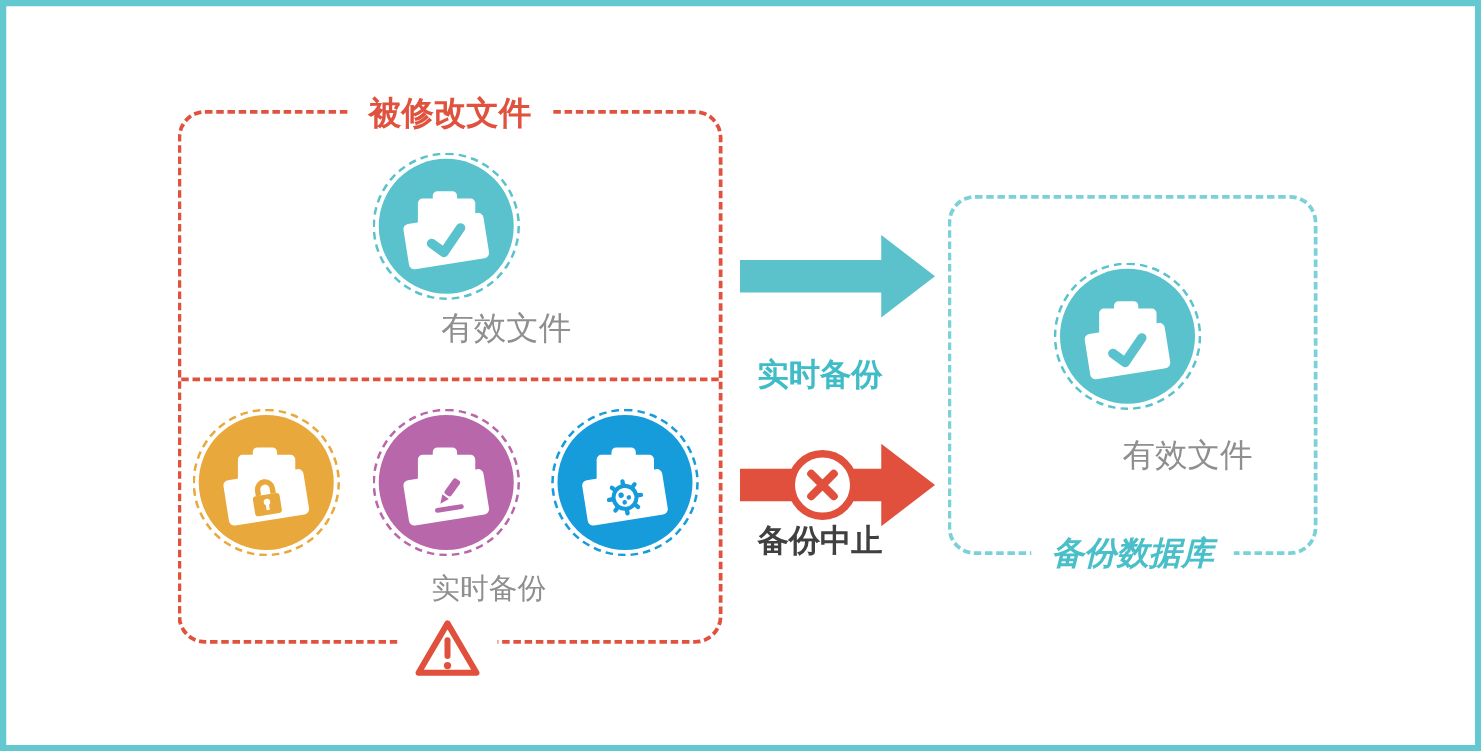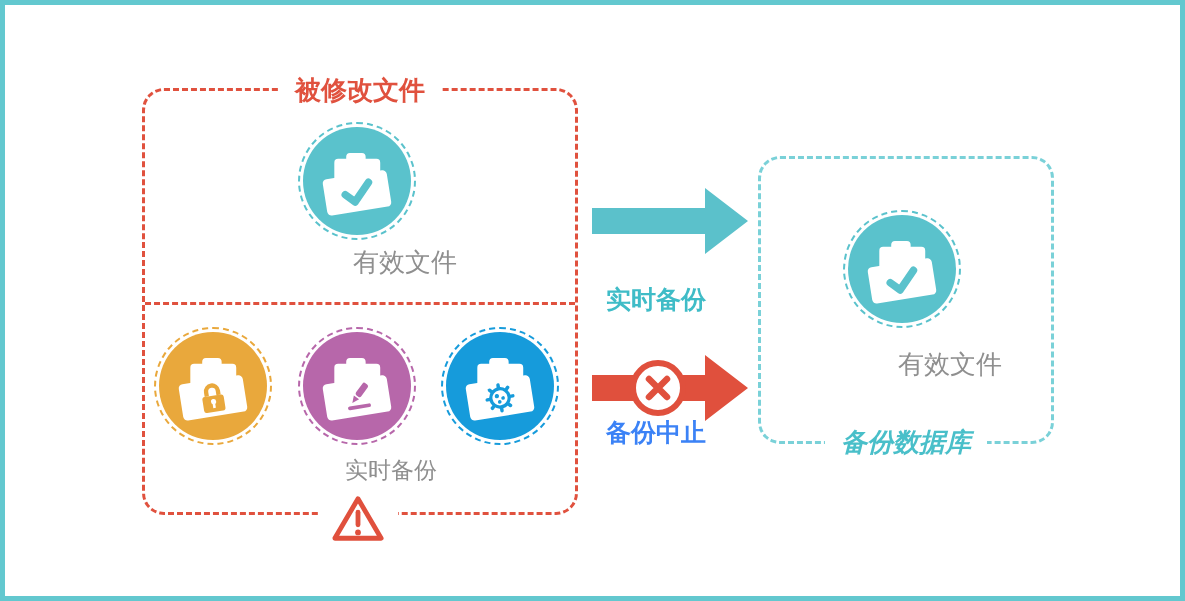--- a/index.html
+++ b/index.html
@@ -76,7 +76,7 @@
     white-space:nowrap;
   }
   .arrow-label.teal { color:#3fbcc7; }
-  .arrow-label.red  { color:#3b82f6; }
+  .arrow-label.red  { color:#404040; }
 
   .warn-wrap {
     position:absolute;

